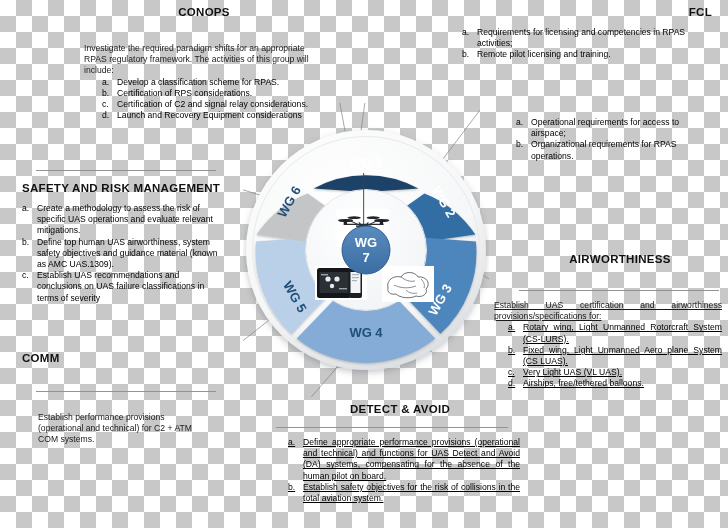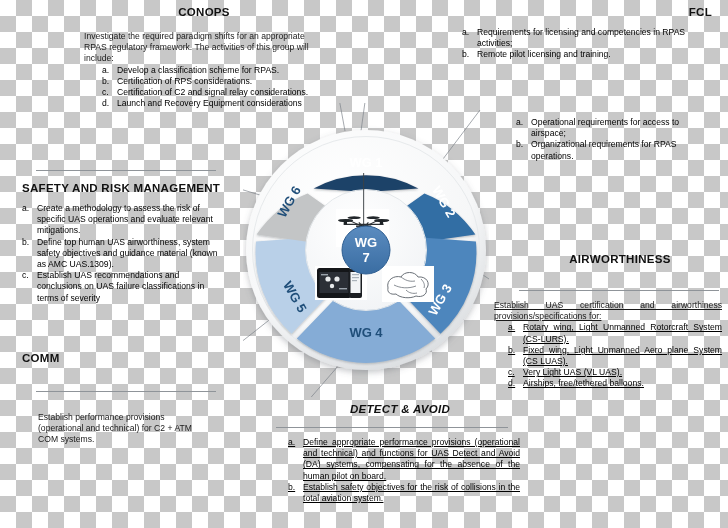--- a/index.html
+++ b/index.html
@@ -158,7 +158,7 @@
 
 <div class="txtblk" style="left:84px;top:6px;width:240px;">
   <div class="hd" style="text-align:center;padding-left:0;">CONOPS</div>
-  <div class="para" style="margin-top:13px;padding-left:0;">Investigate the required paradigm shifts for an appropriate RPAS regulatory framework. The activities of this group will include:</div>
+  <div class="para" style="margin-top:25px;padding-left:0;">Investigate the required paradigm shifts for an appropriate RPAS regulatory framework. The activities of this group will include:</div>
   <ol class="abc" style="margin-top:0;padding-left:18px;">
     <li>
         <span class="mk">a.</span>

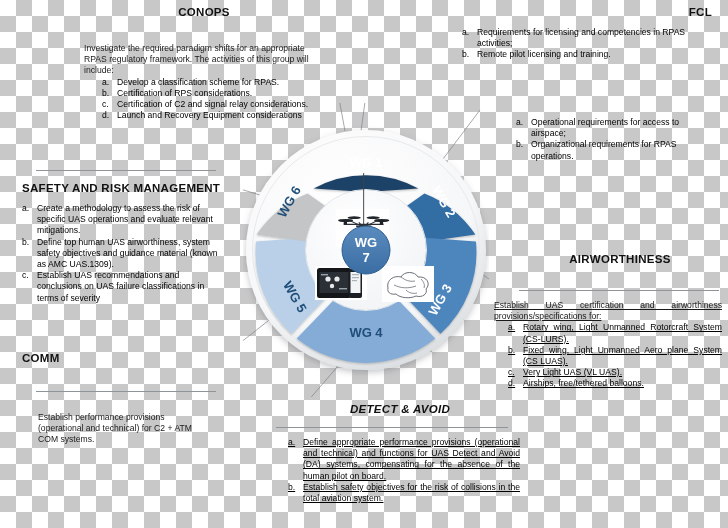--- a/index.html
+++ b/index.html
@@ -258,7 +258,7 @@
 </div>
 
 <div class="txtblk" style="left:300px;top:403px;width:200px;">
-  <div class="hd" style="text-align:center;font-style:italic;">DETECT &amp; AVOID</div>
+  <div class="hd" style="text-align:center;">DETECT &amp; AVOID</div>
 </div>
 <div class="rule" style="left:276px;top:427px;width:232px;"></div>
 <div class="txtblk" style="left:276px;top:437px;width:244px;">

